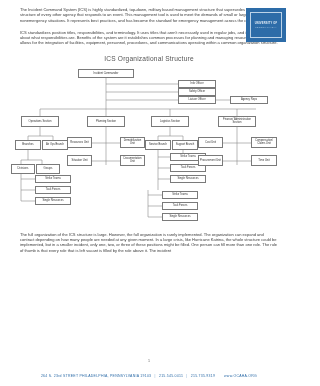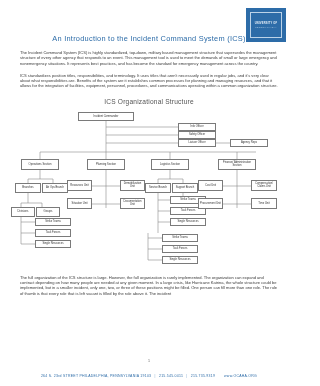--- a/index.html
+++ b/index.html
@@ -125,7 +125,6 @@
     </div>
   </div>
 
-  <h1 class="title">An Introduction to the Incident Command System (ICS)</h1>
 
   <p class="para">The Incident Command System (ICS) is highly standardized, top-down, military based management structure that supersedes the management structure of every other agency that responds to an event. This management tool is used to meet the demands of small or large emergency and nonemergency situations. It represents best practices, and has become the standard for emergency management across the country.</p>
   <p class="para">ICS standardizes position titles, responsibilities, and terminology. It uses titles that aren't necessarily used in regular jobs, and it's very clear about what responsibilities are. Benefits of the system are it establishes common processes for planning and managing resources, and that it allows for the integration of facilities, equipment, personnel, procedures, and communications operating within a common organization structure.</p>

